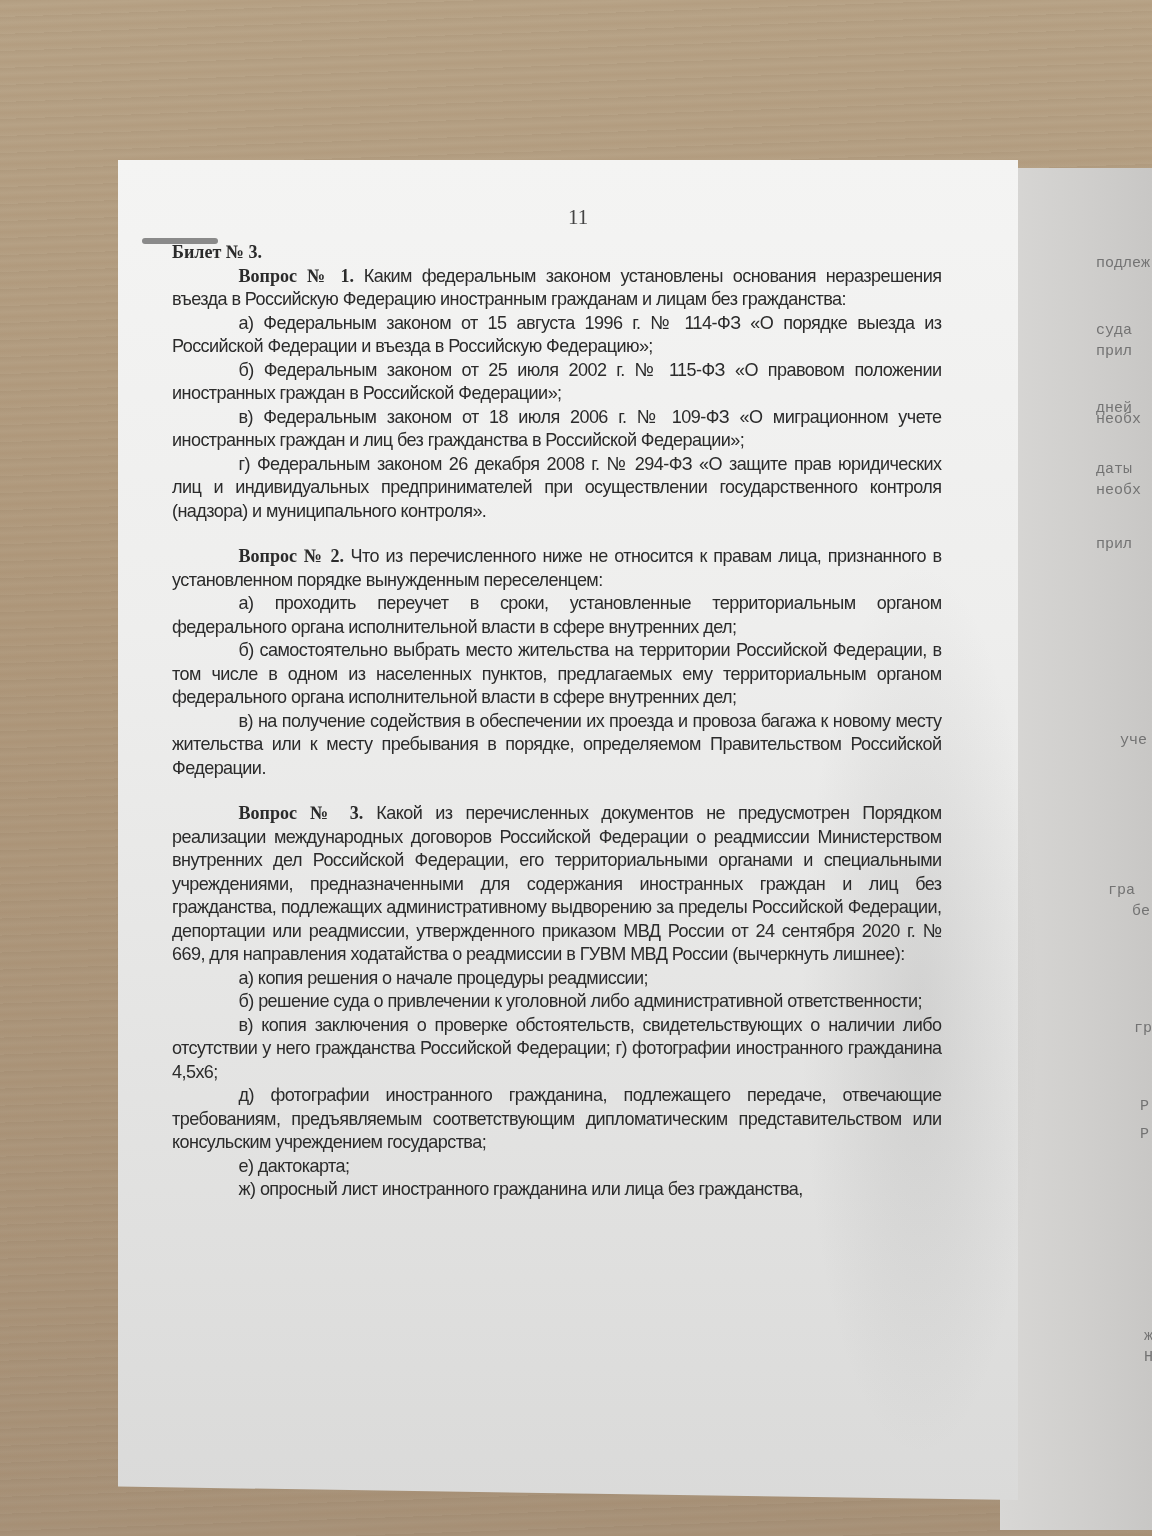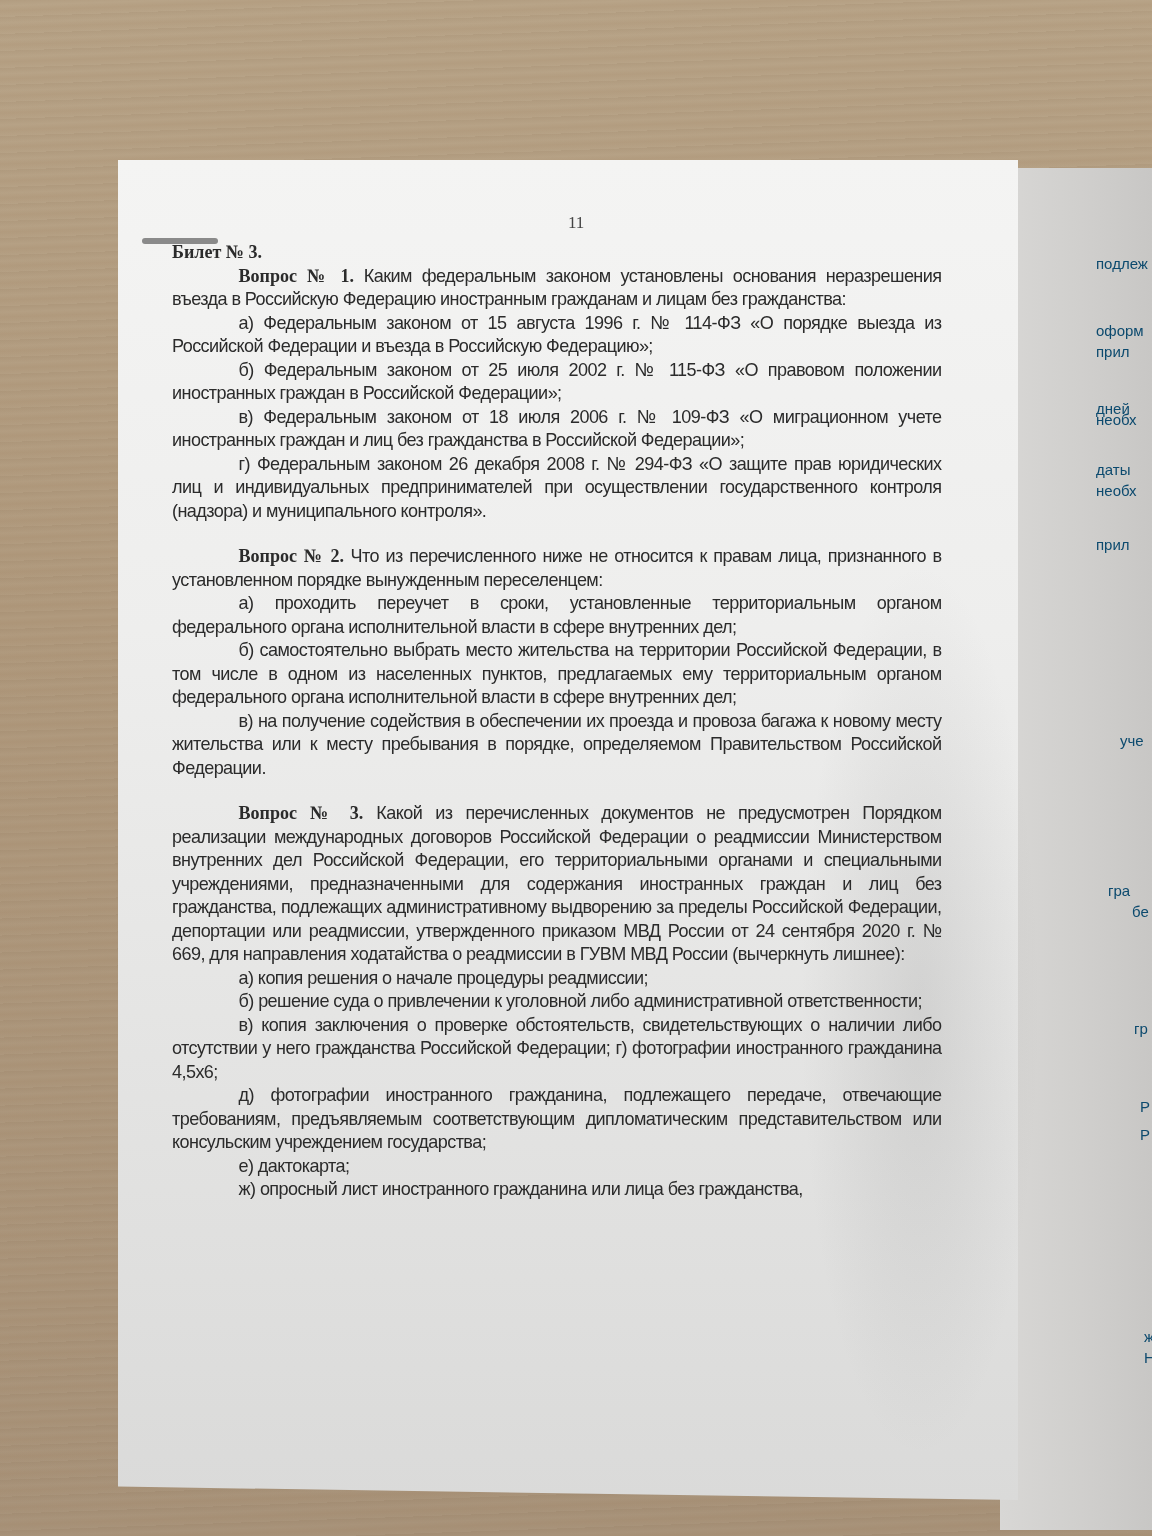--- a/index.html
+++ b/index.html
@@ -25,7 +25,7 @@
     background: radial-gradient(ellipse at center, rgba(120,120,120,0.18), rgba(120,120,120,0) 70%);
   }
   .page-number {
-    position:absolute; left:568px; top:213px; font-size:17px; color:#444;
+    position:absolute; left:568px; top:205px; font-size:21px; color:#444;
   }
   .margin-mark {
     position:absolute; left:142px; top:238px; width:76px; height:6px; background:#8a8a8a; border-radius:3px;

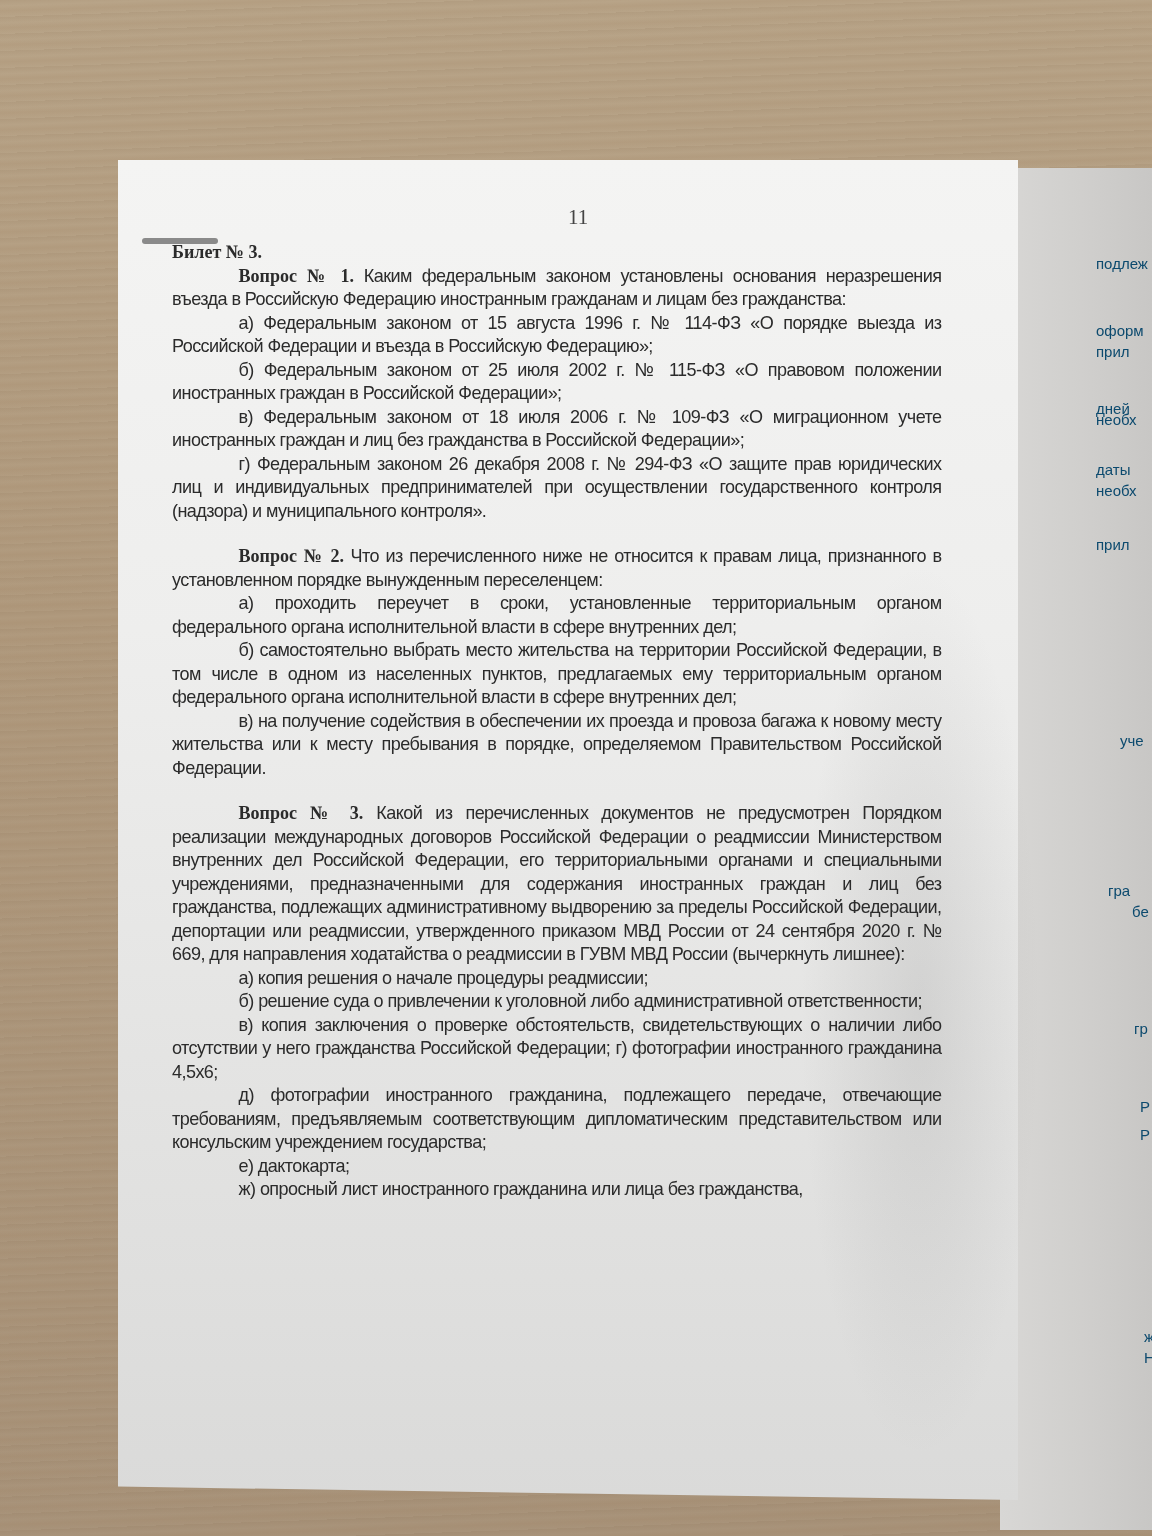--- a/index.html
+++ b/index.html
@@ -43,7 +43,7 @@
   .ticket { margin-left:84px; }
   .side-col {
     position:absolute; left:1096px; top:0; width:56px; overflow:hidden;
-    font-family:Liberation Sans, sans-serif; font-size:15px; color:#0c4a6e; white-space:nowrap;
+    font-family:Liberation Mono, monospace; font-size:15px; color:#737373; white-space:nowrap;
   }
   .side-col span { position:absolute; left:0; }
 </style>

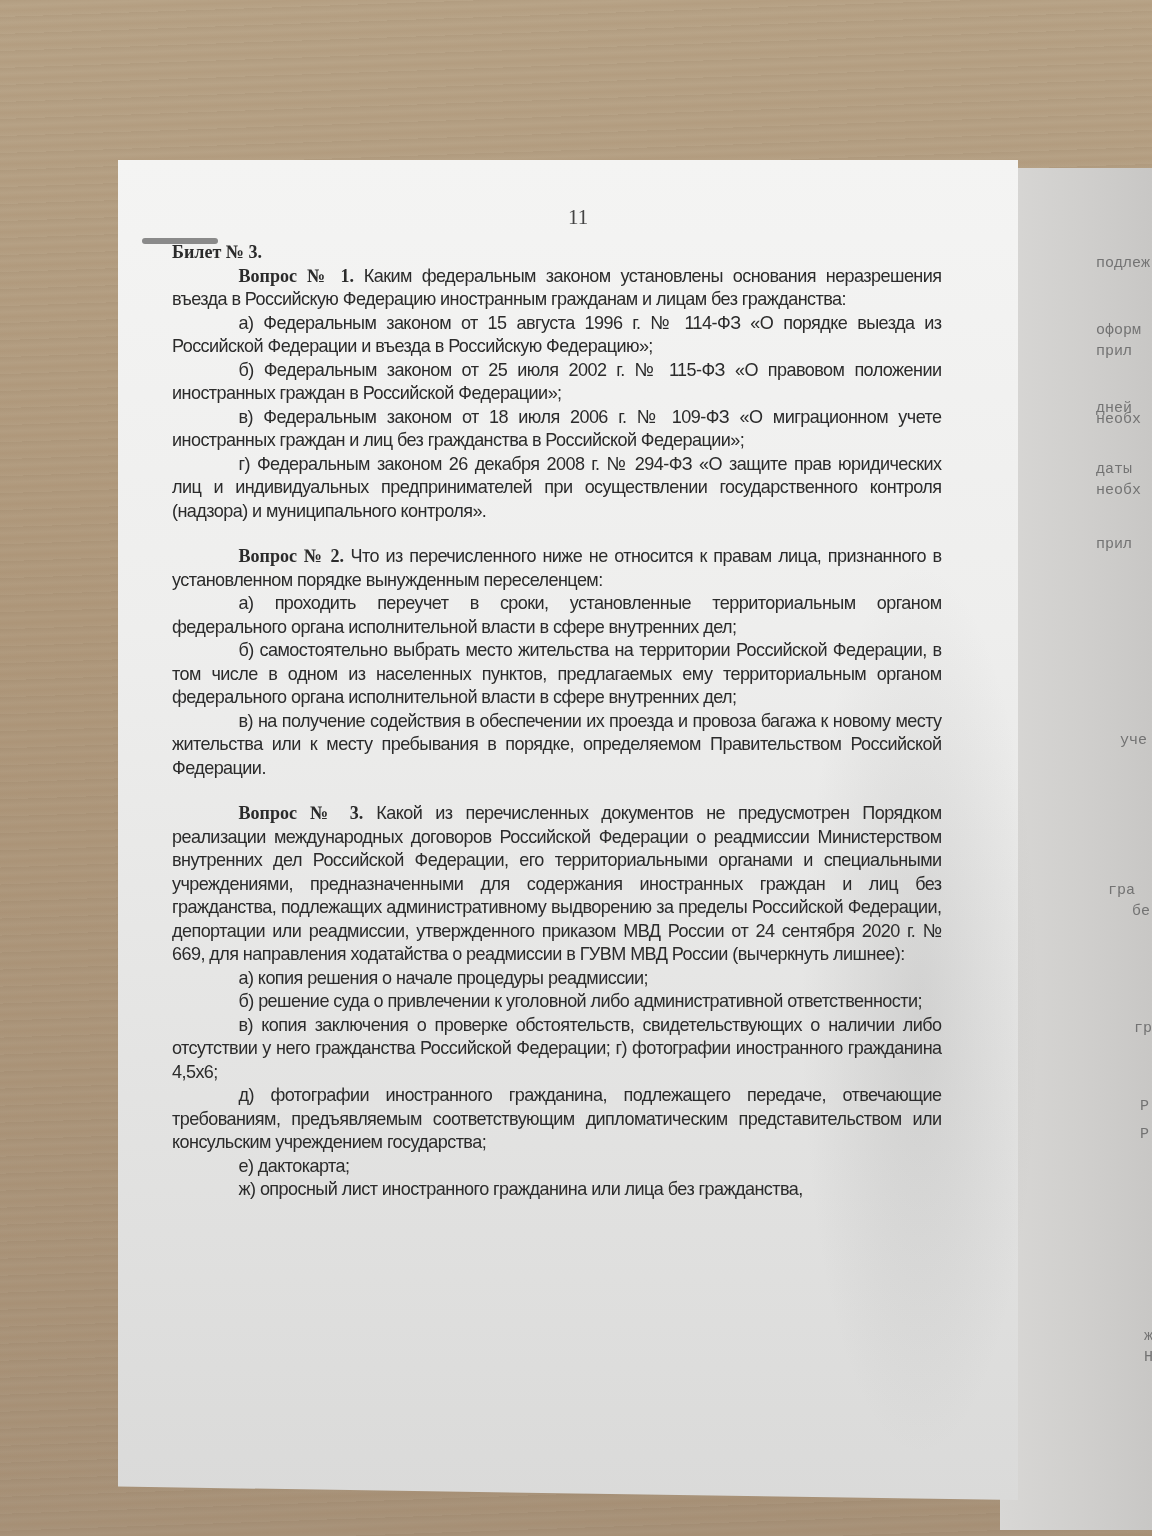--- a/index.html
+++ b/index.html
@@ -53,7 +53,7 @@
 <div class="paper-back"></div>
 <div class="side-col" style="height:1536px;">
   <span style="top:255px">подлеж</span>
-  <span style="top:322px">оформ</span>
+  <span style="top:322px">суда</span>
   <span style="top:343px">прил</span>
   <span style="top:400px">дней</span>
   <span style="top:411px">необх</span>

